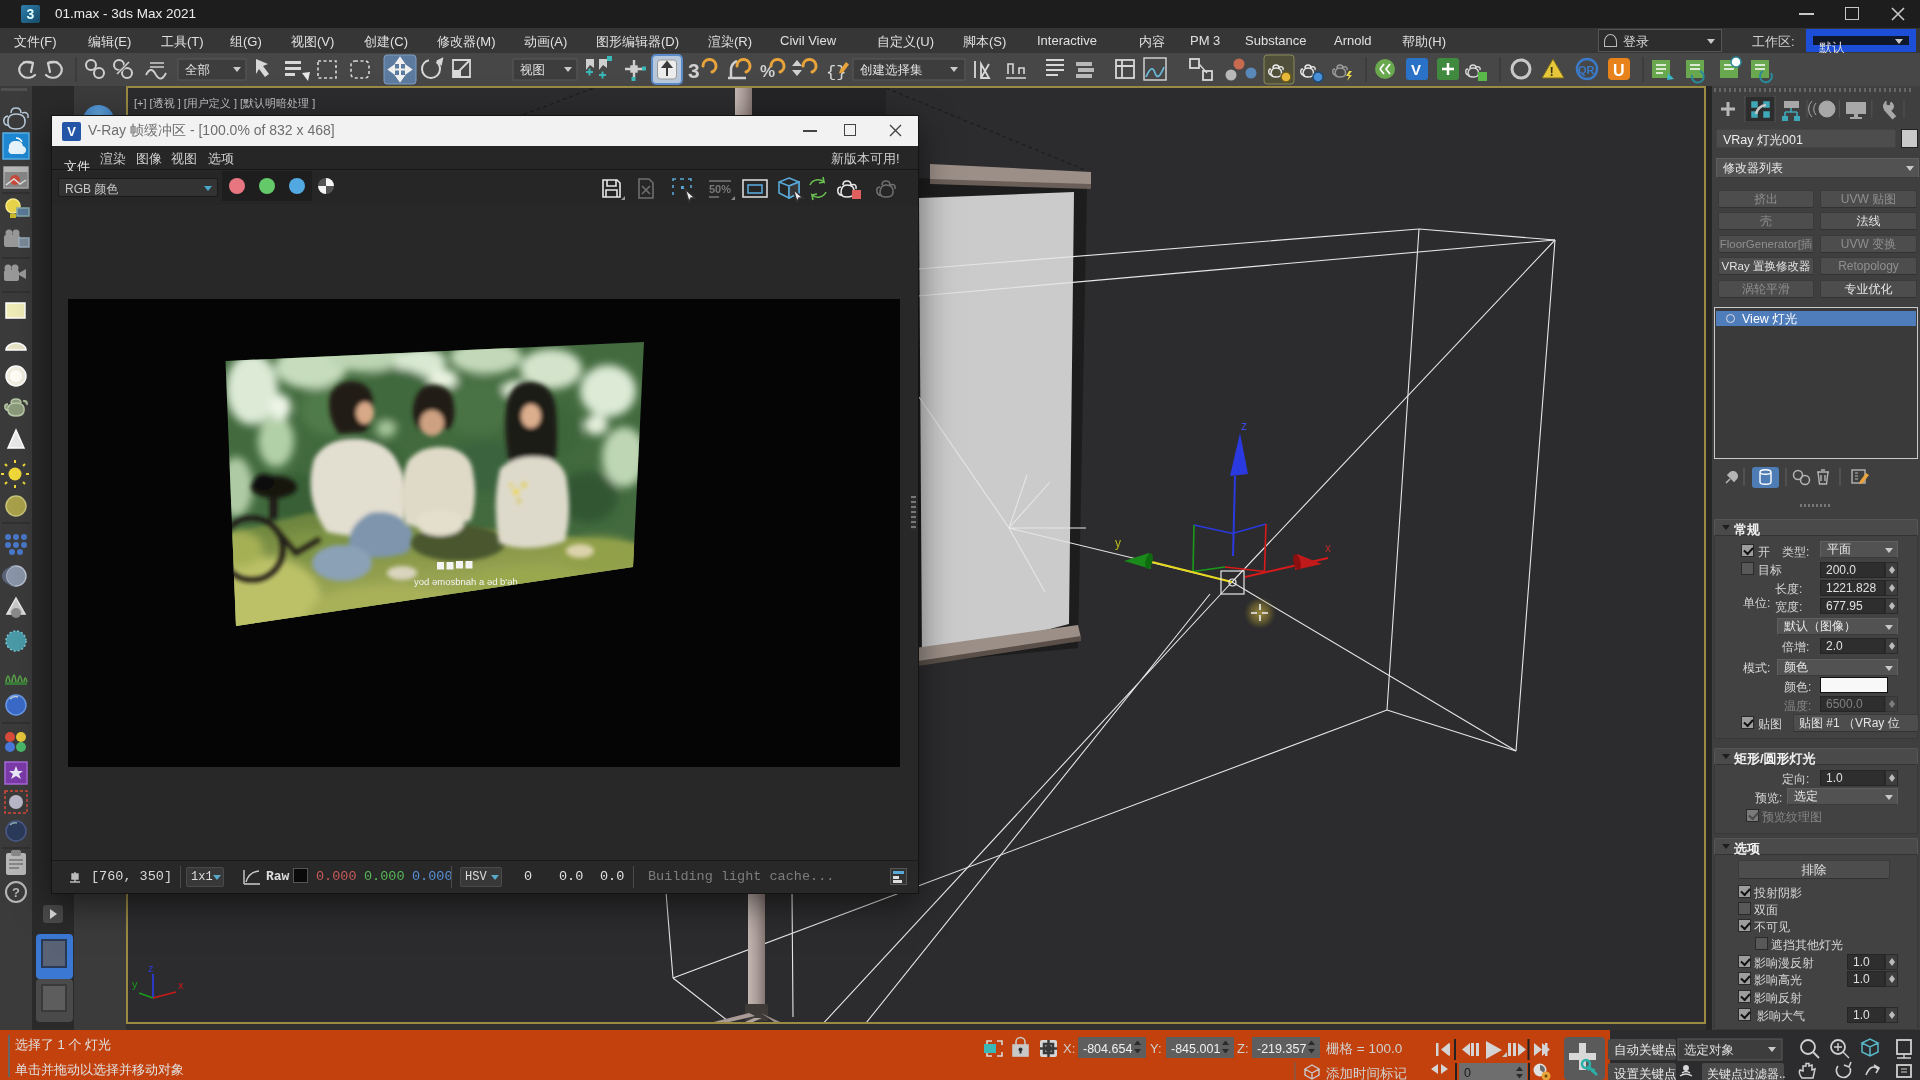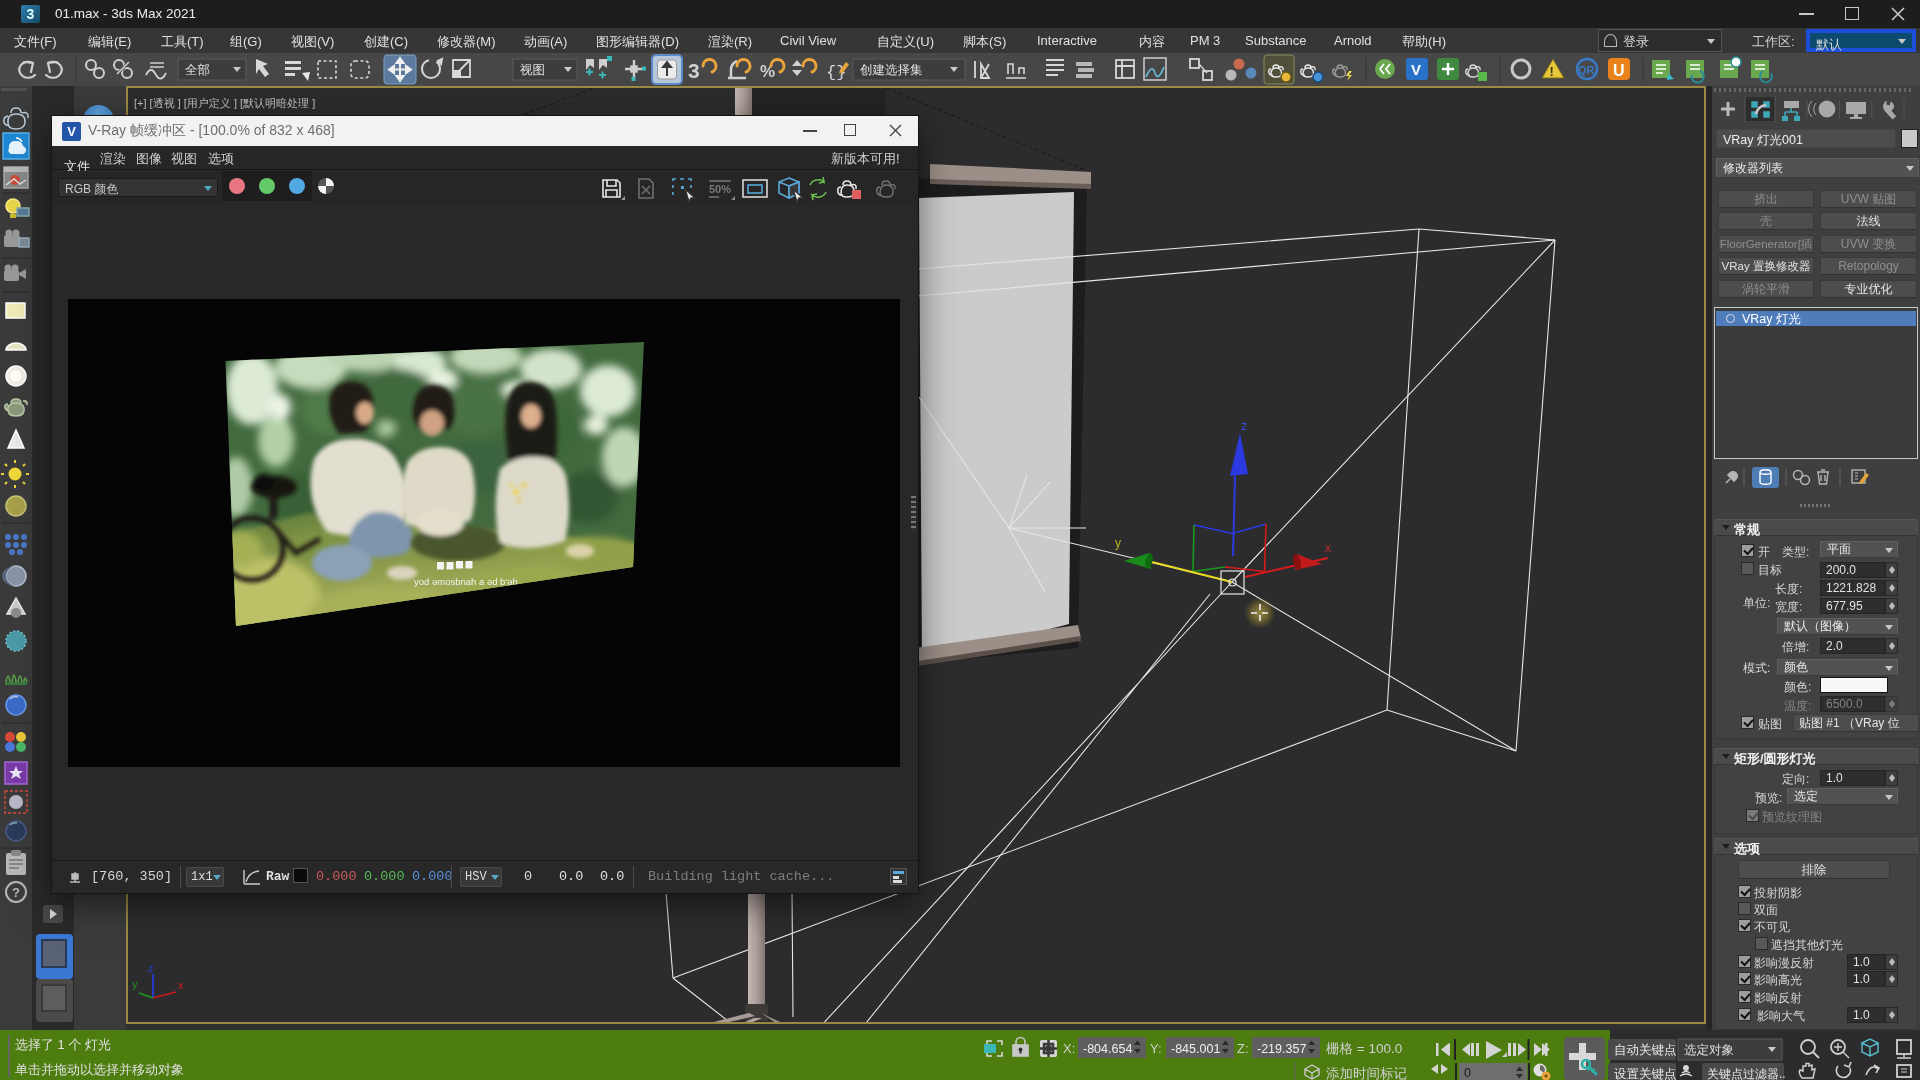--- a/index.html
+++ b/index.html
@@ -65,7 +65,7 @@
      <div class="dda" style="right:6px"></div>
   </div>
   <div class="a tx" style="left:1752px;top:5px;color:#cfcfcf">工作区:</div>
-  <div class="a" style="left:1806px;top:1px;width:110px;height:23px;background:#0c4a6e;border:4px solid #1d4ed8">
+  <div class="a" style="left:1806px;top:1px;width:110px;height:23px;background:#0f172a;border:7px solid #1d4ed8">
      <div class="a tx" style="left:6px;top:3px">默认</div>
      <div class="dda" style="right:6px"></div>
   </div>

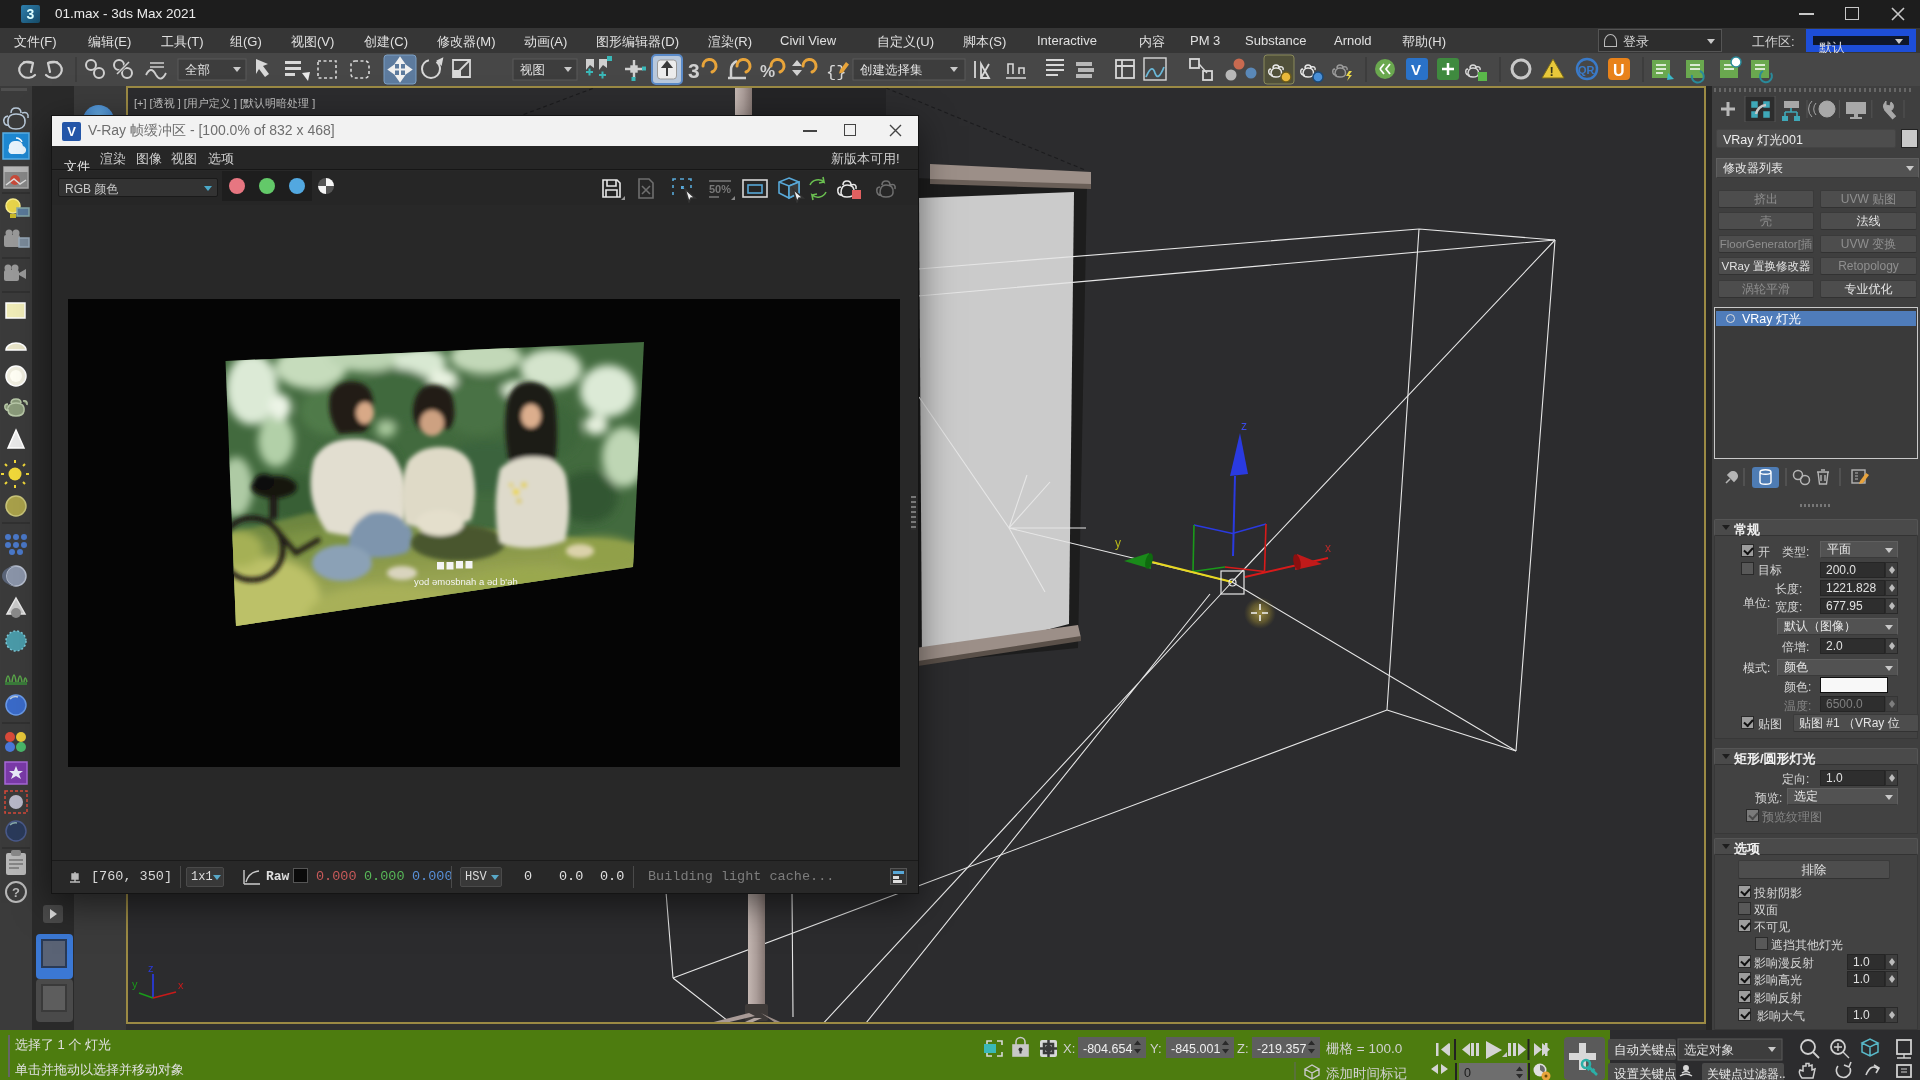--- a/index.html
+++ b/index.html
@@ -554,7 +554,7 @@
   <div class="a" style="left:2px;top:221px;width:204px;height:152px;background:#3a3a3a;border:1px solid #c9c9c9">
     <div class="a" style="left:1px;top:3px;width:200px;height:15px;background:#4f7cba">
       <div class="a" style="left:10px;top:1px;width:9px;height:9px;border:1.5px solid #ddd;border-radius:50%;margin-top:2px"></div>
-      <div class="a" style="left:26px;top:0px;color:#fff;font-size:12.5px;white-space:nowrap">VRay 灯光</div>
+      <div class="a" style="left:26px;top:0px;color:#fff;font-size:12.5px;white-space:nowrap">View 灯光</div>
     </div>
   </div>
 

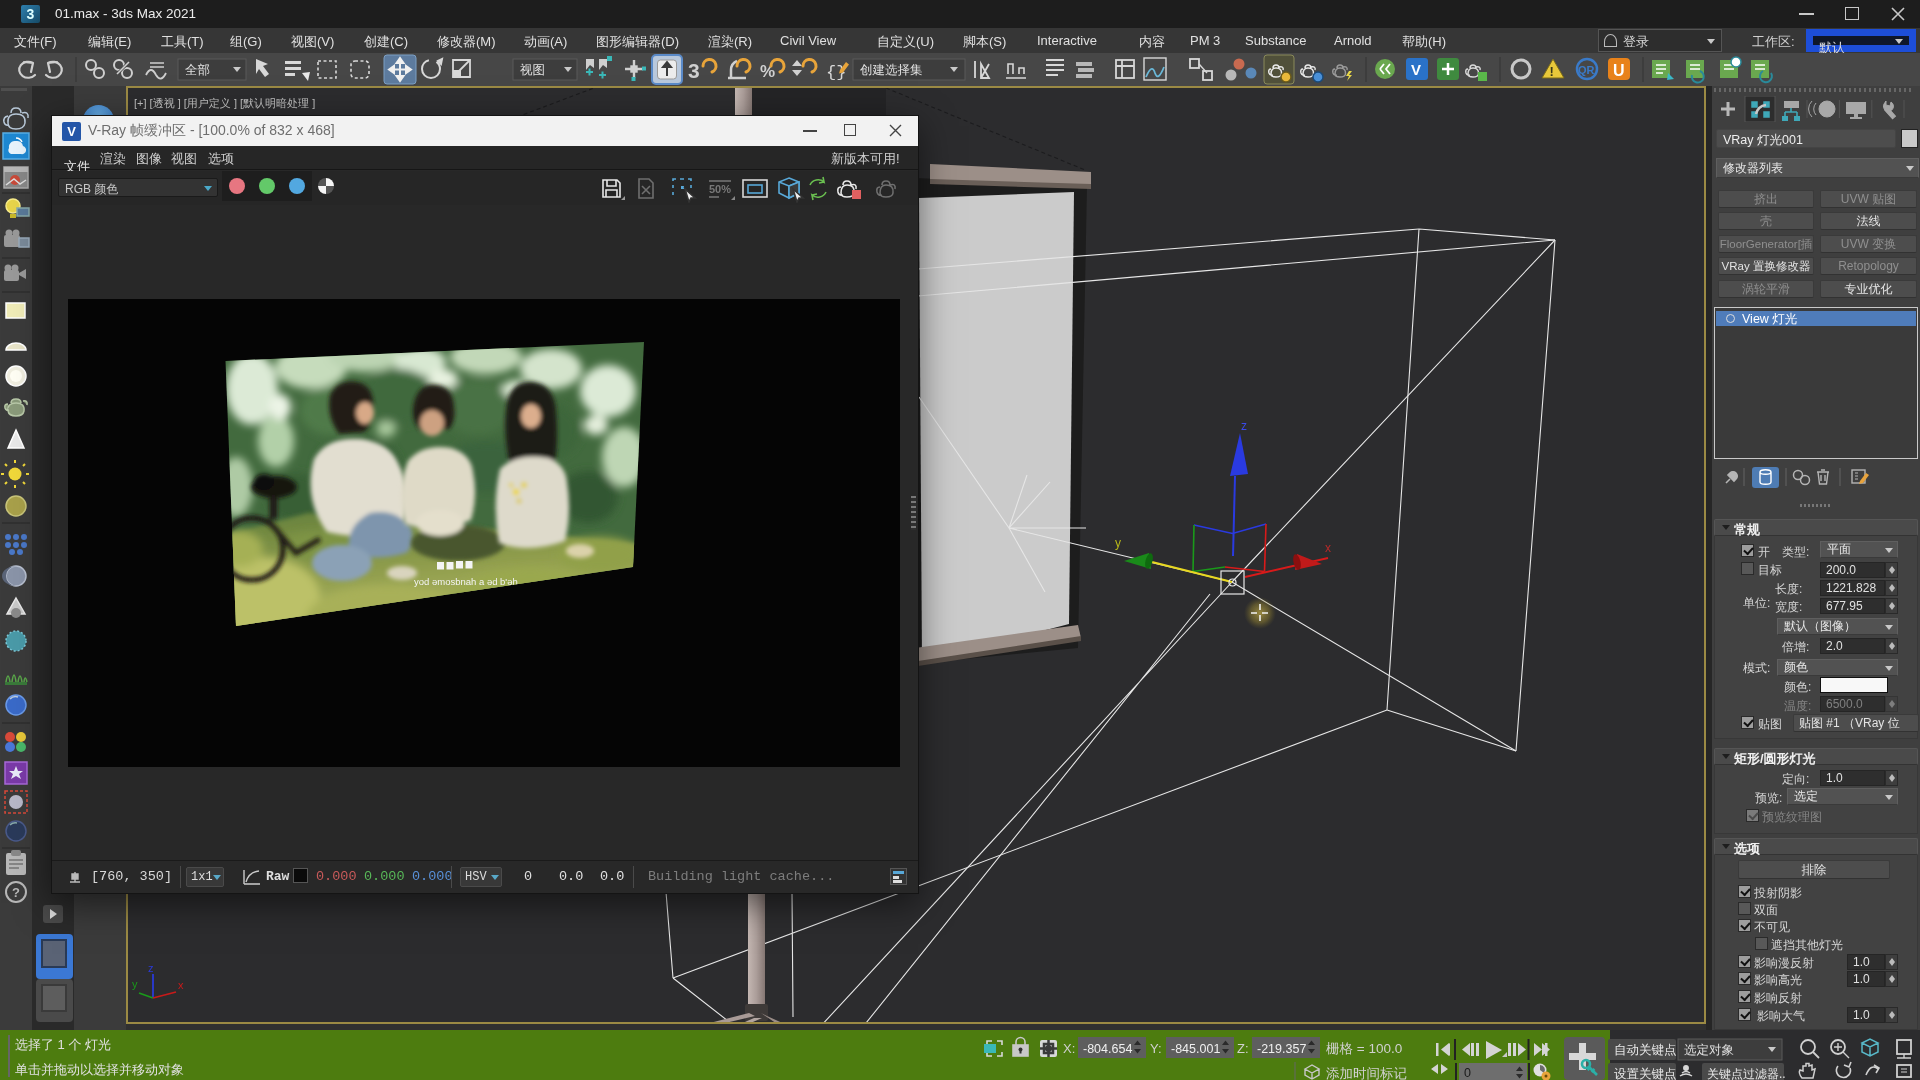--- a/index.html
+++ b/index.html
@@ -396,7 +396,7 @@
 </svg>
 
 <div class="a" style="left:126px;top:1024px;width:1580px;height:6px;background:#303030"></div>
-<div class="a" id="statusbar" style="left:0;top:1030px;width:1610px;height:50px;background:#4d7c0f">
+<div class="a" id="statusbar" style="left:0;top:1030px;width:1610px;height:50px;background:#c2410c">
   <div class="a" style="left:8px;top:5px;width:1.5px;height:42px;background:#666"></div>
   <div class="a tx" style="left:15px;top:6px;color:#e0e0e0">选择了 1 个 灯光</div>
   <div class="a tx" style="left:15px;top:31px;color:#e0e0e0">单击并拖动以选择并移动对象</div>

